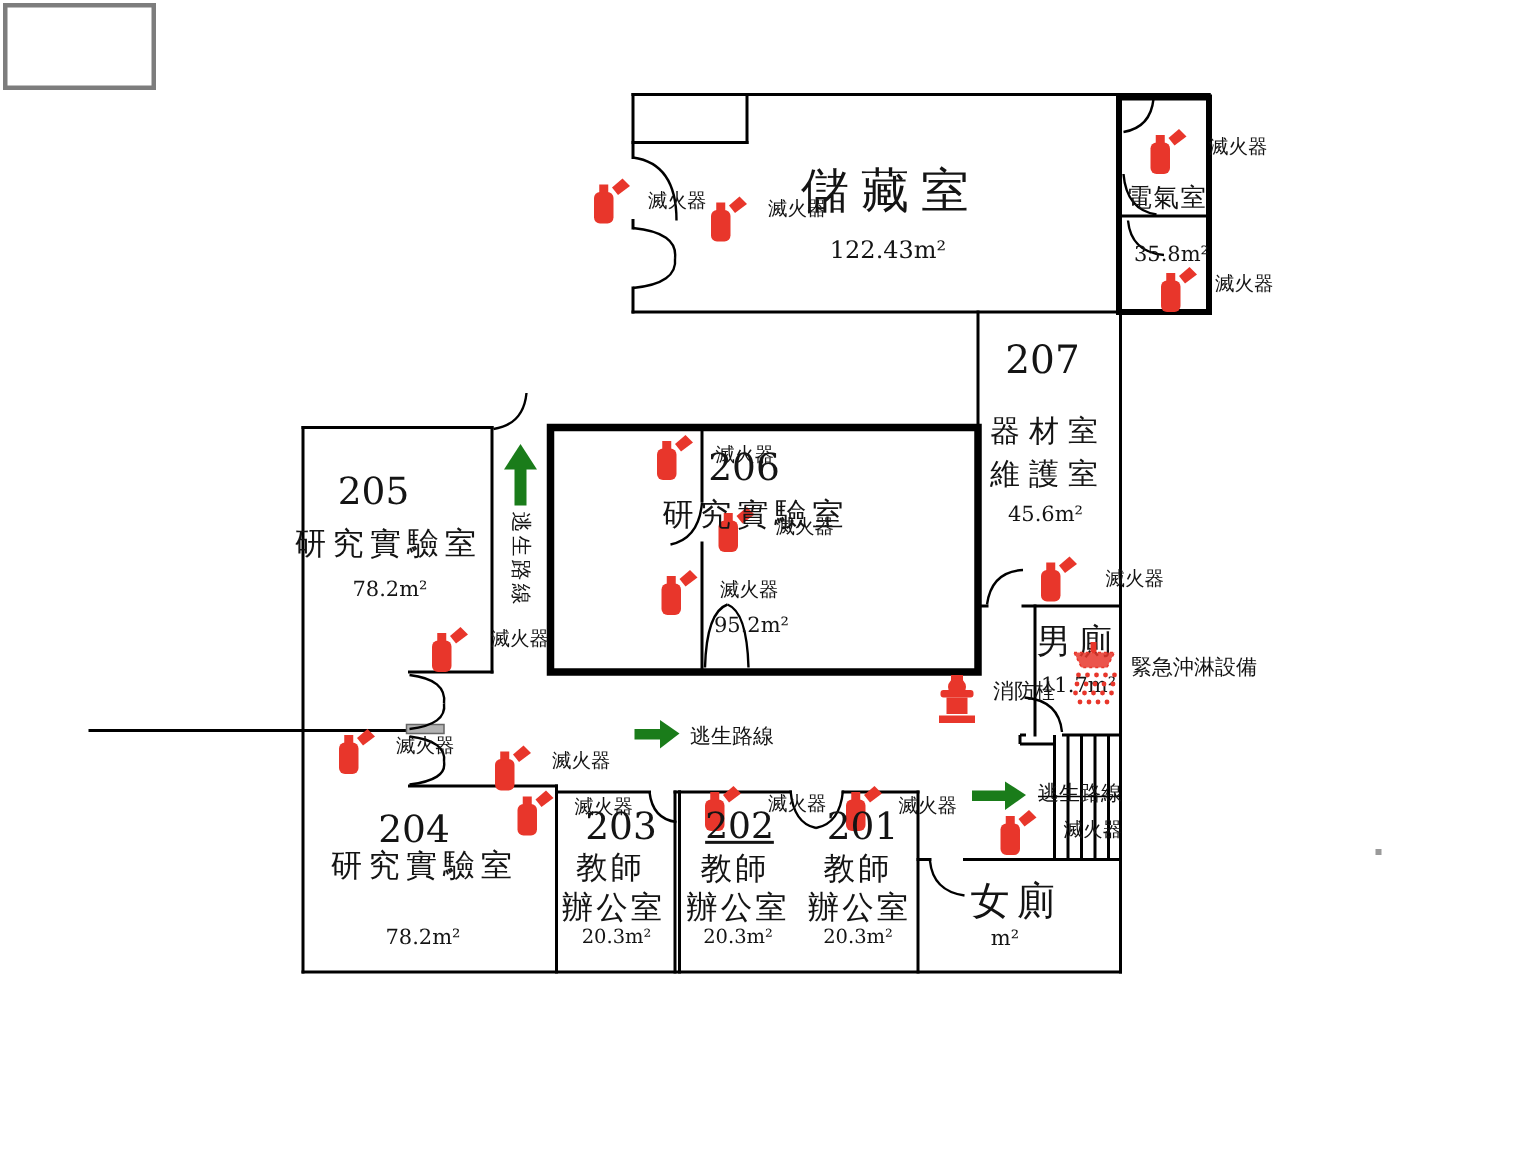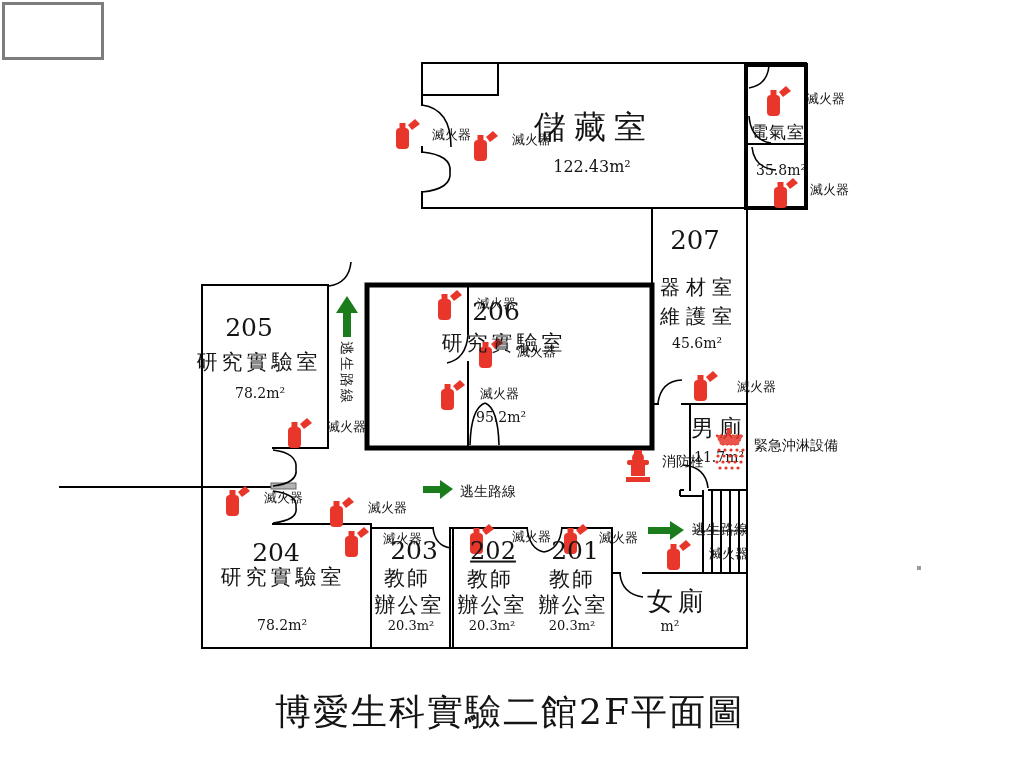--- a/index.html
+++ b/index.html
@@ -223,7 +223,6 @@
   <div class="lb" style="left:662px;top:454px;font-size:14px;">消防栓</div>
   <div class="lb" style="left:754px;top:438px;font-size:14px;">緊急沖淋設備</div>
 
-  <div class="lb c" style="left:510px;top:712px;font-size:36px;letter-spacing:2px;">博愛生科實驗二館2F平面圖</div>
 
   <svg width="1024" height="767" viewBox="0 0 1024 767" style="pointer-events:none;">
     <g transform="translate(712,428)" fill="#e8362b">

